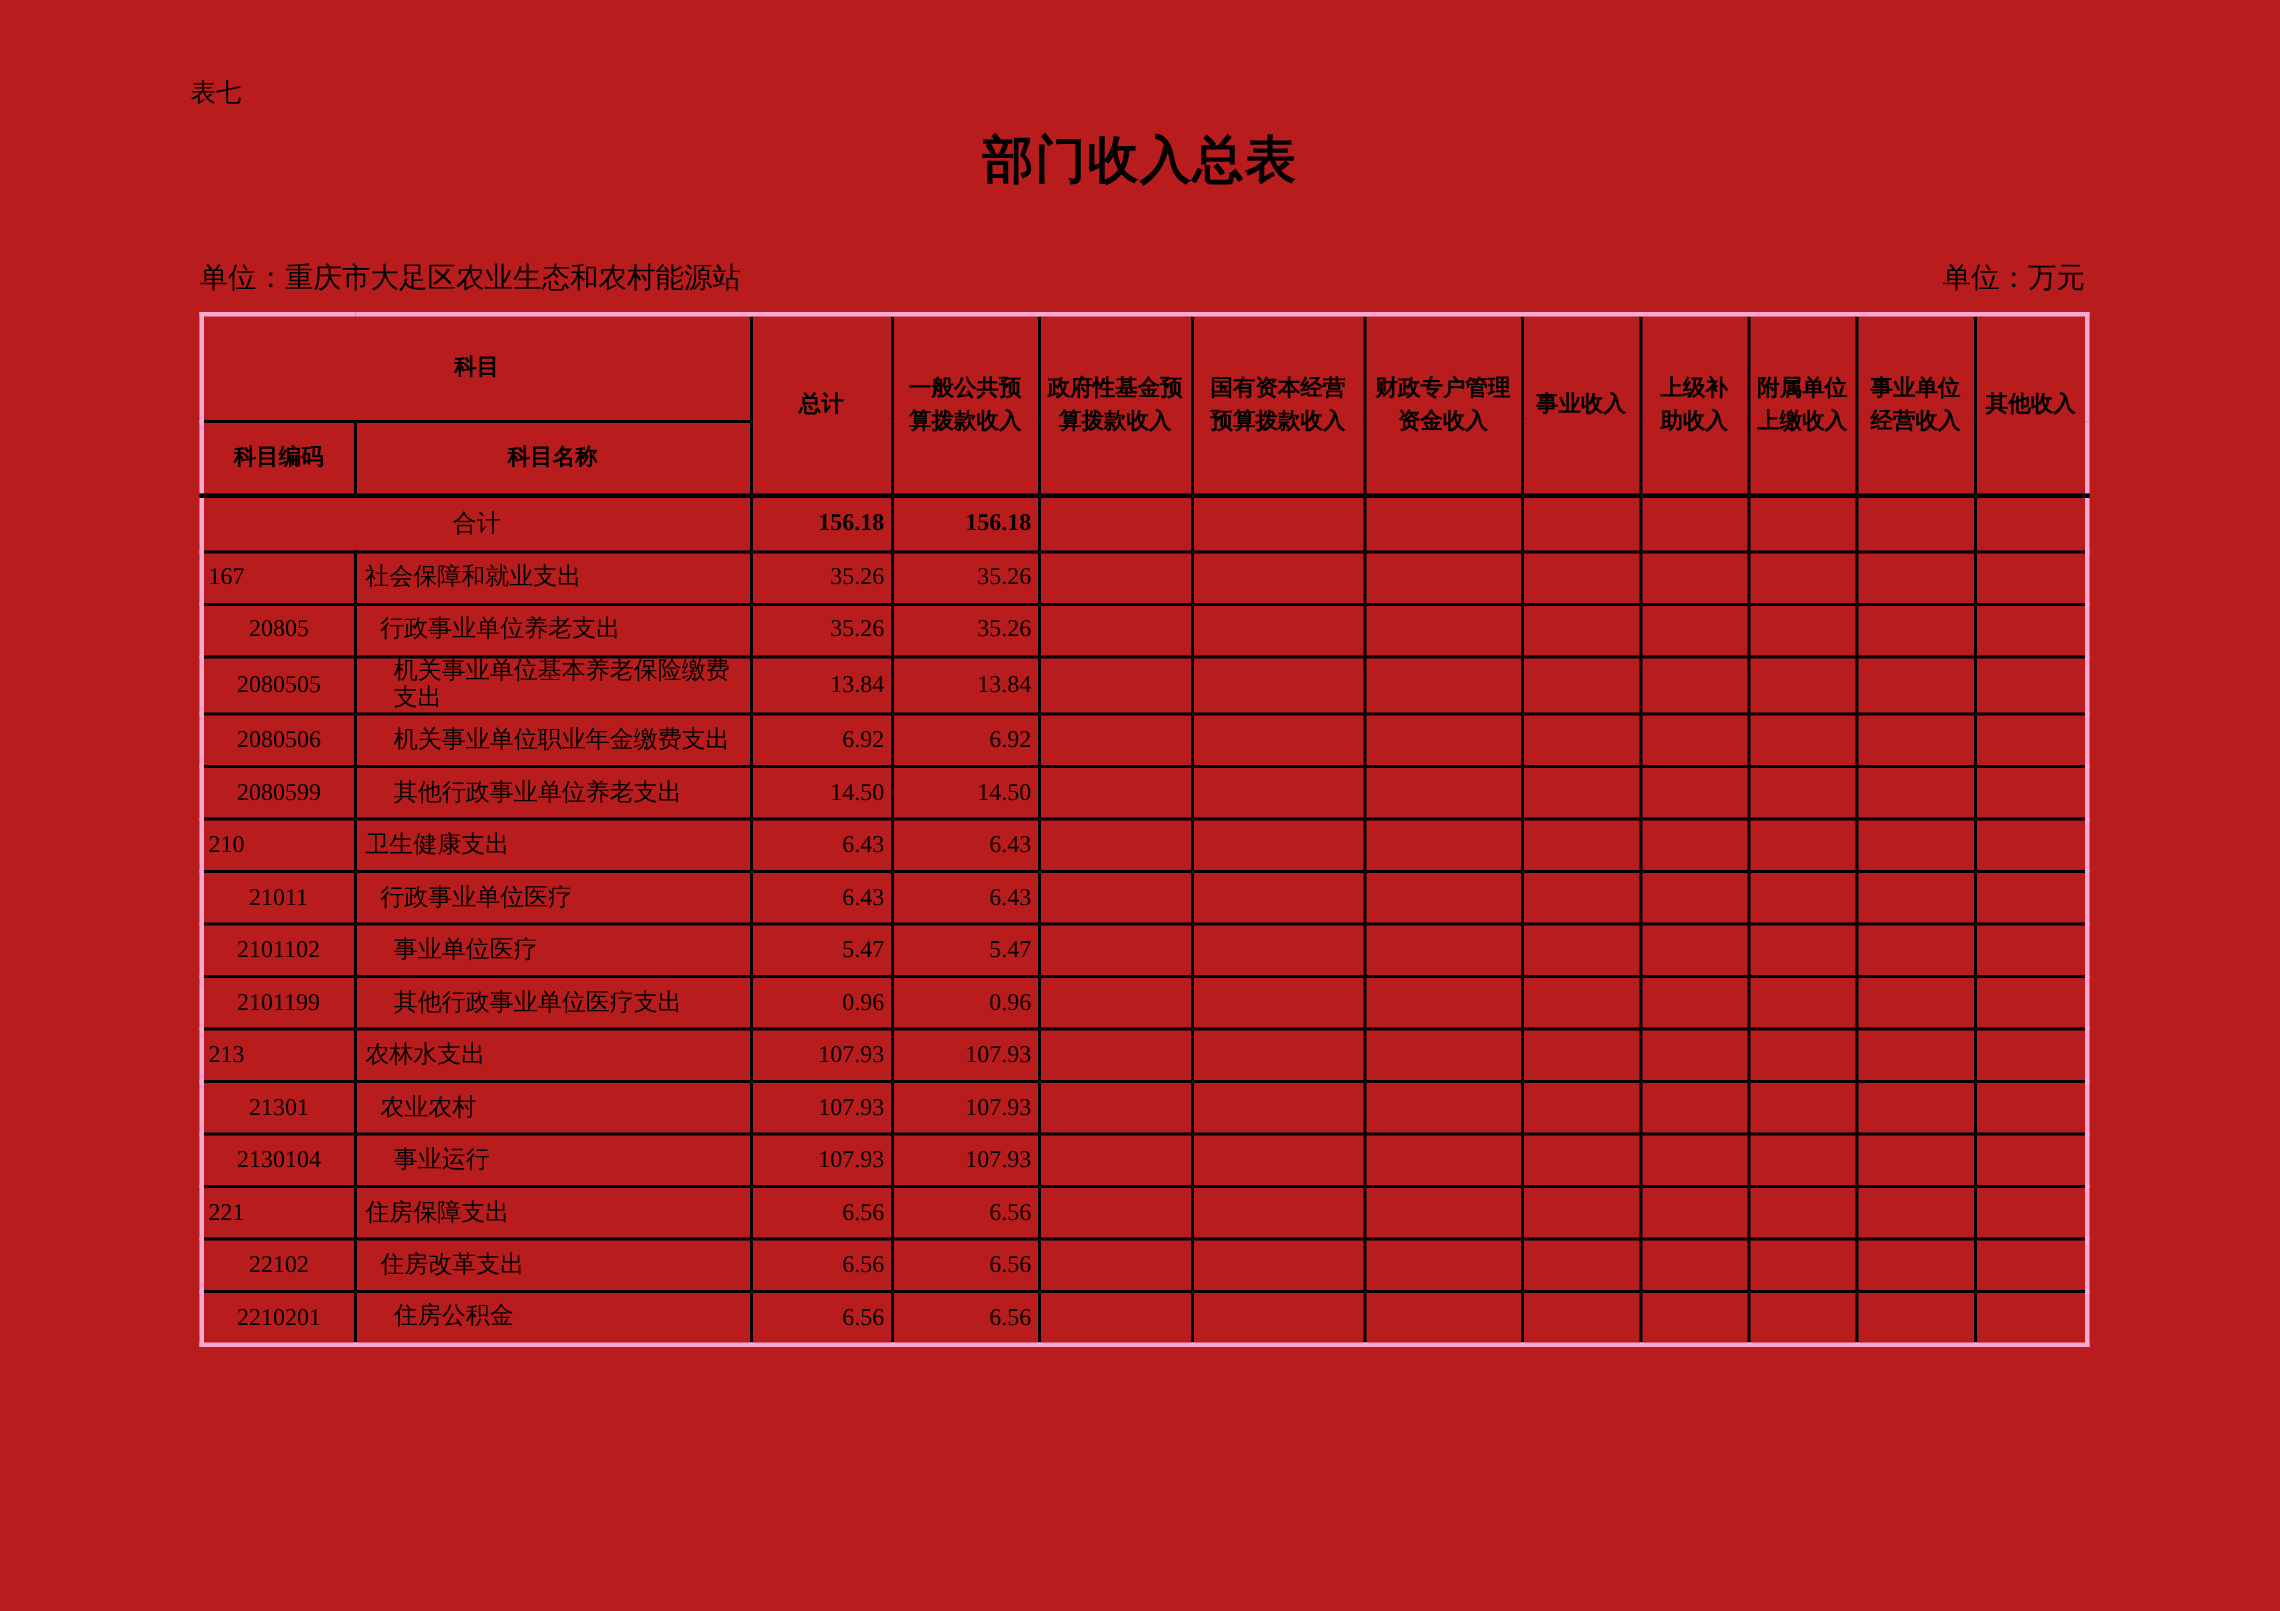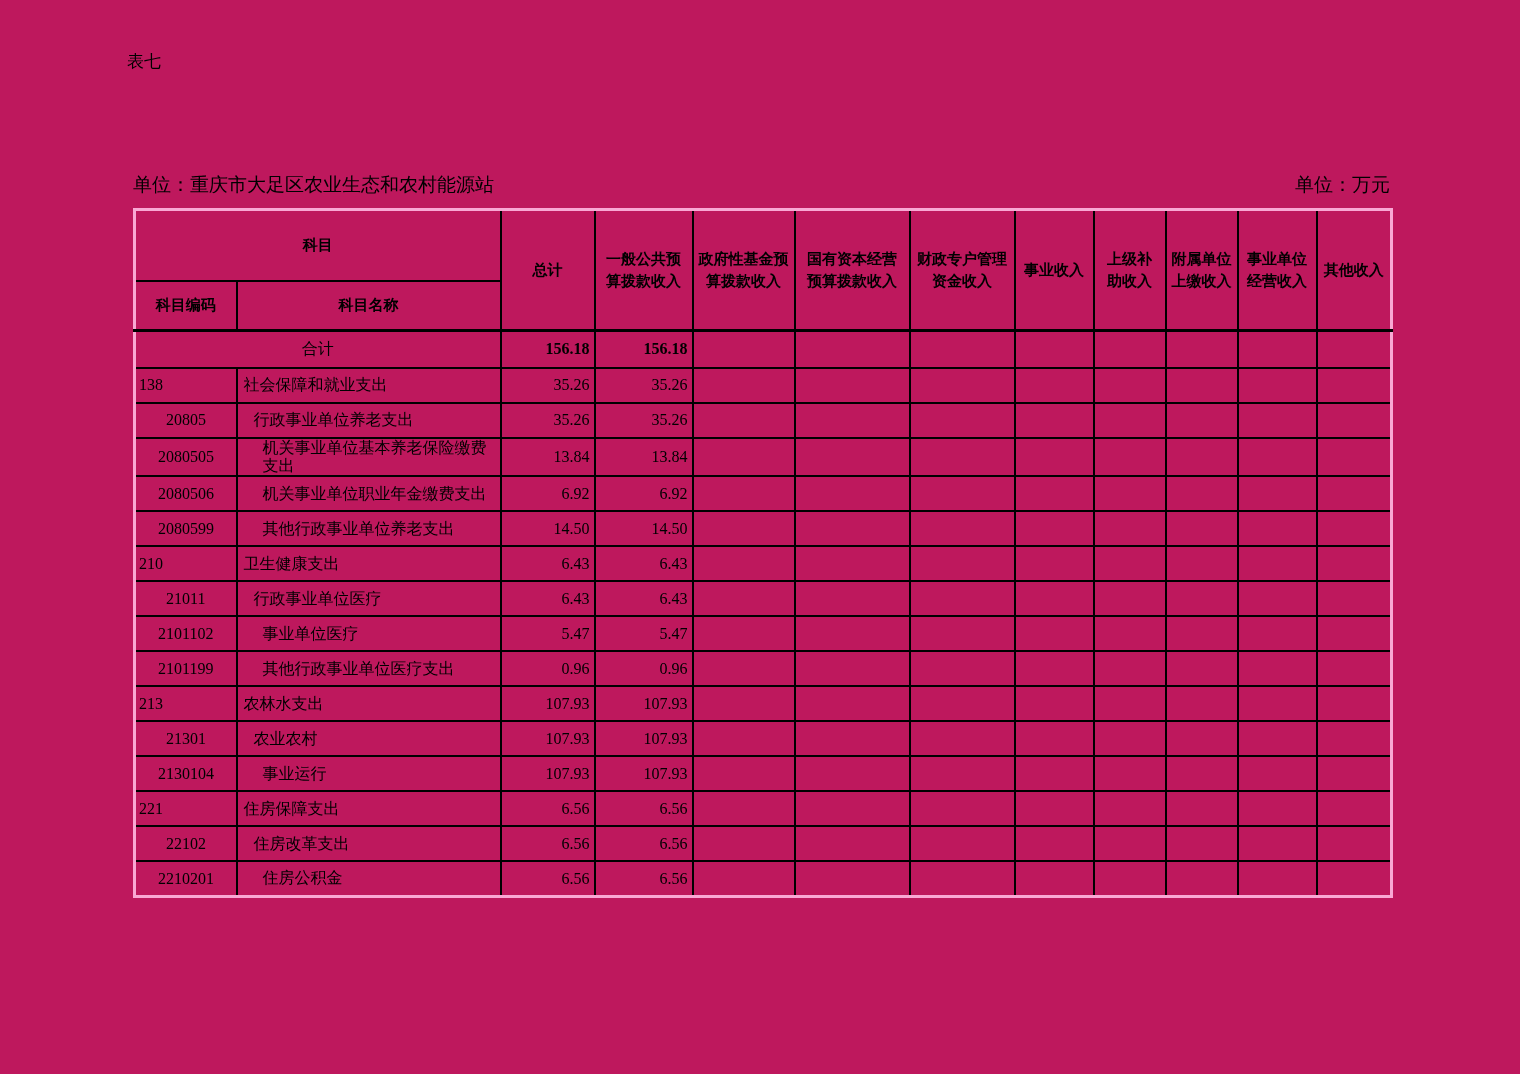--- a/index.html
+++ b/index.html
@@ -9,7 +9,7 @@
     background: #ffffff; color: #000000;
     font-family: "Liberation Serif", "DejaVu Serif", serif;
   }
-  .sheet { position: relative; width: 1520px; height: 1074px; overflow: hidden; background:#be185d; }
+  .sheet { position: relative; width: 1520px; height: 1074px; overflow: hidden; background:#b91c1c; }
 
   .form-label {
     position: absolute; left: 127px; top: 50px;

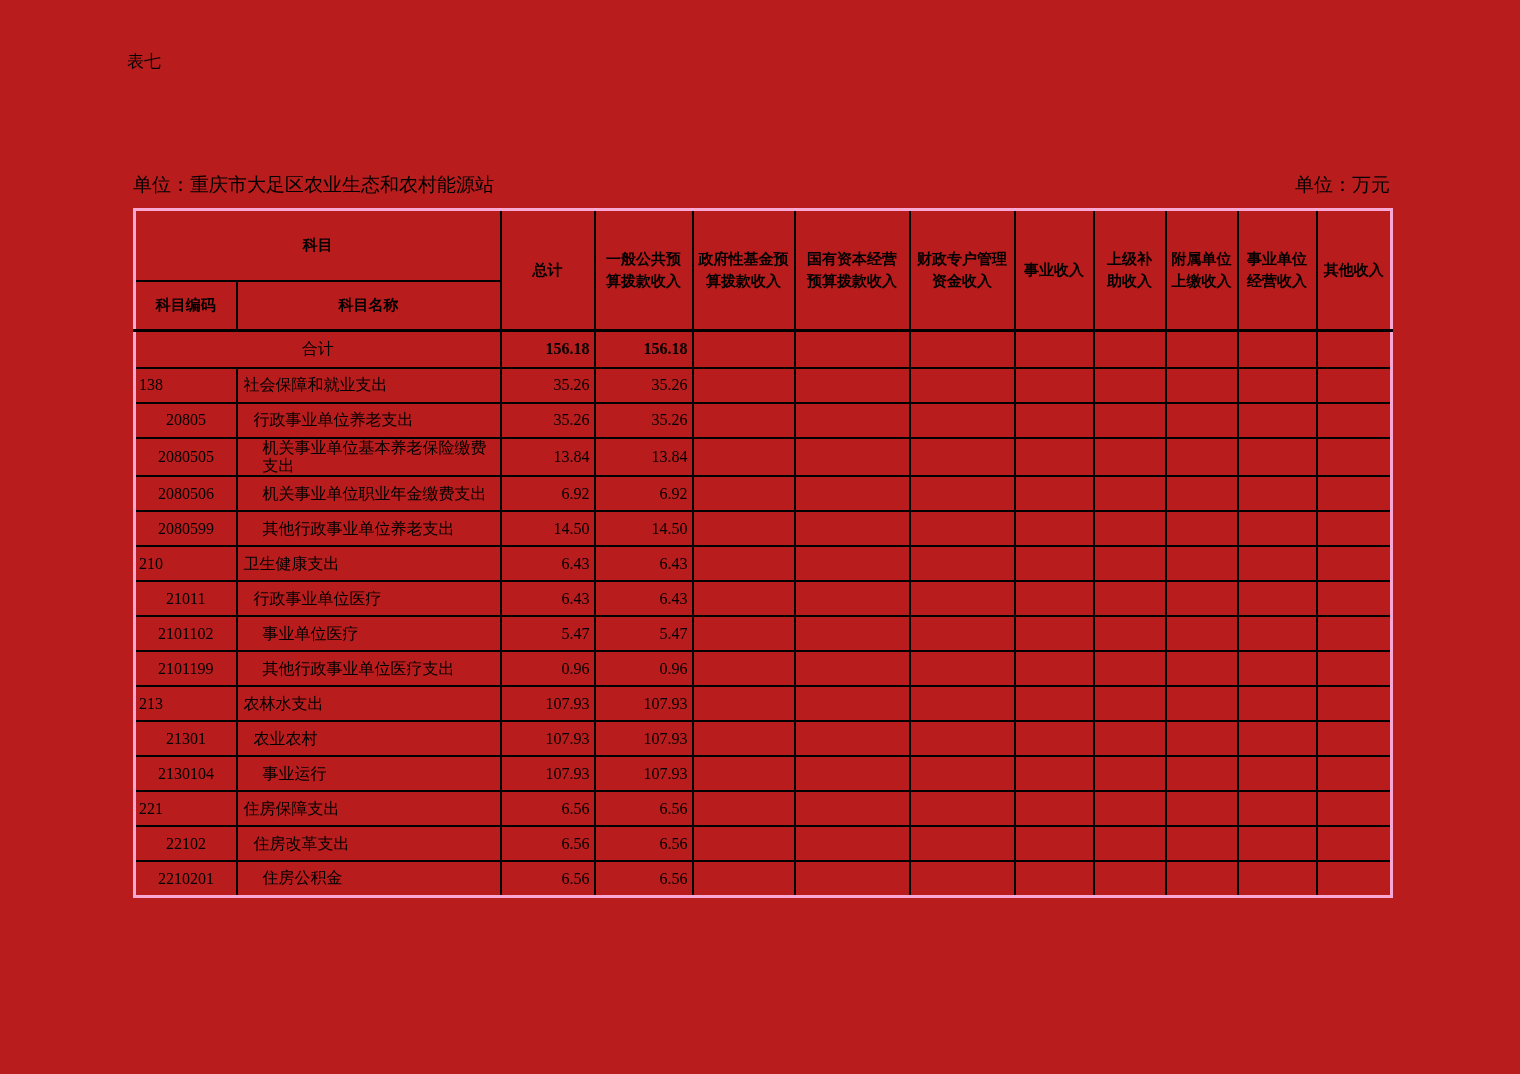--- a/index.html
+++ b/index.html
@@ -68,6 +68,7 @@
 
   <div class="form-label">表七</div>
 
+  <h1 class="page-title">部门收入总表</h1>
 
   <div class="meta-row">
     <span>单位：重庆市大足区农业生态和农村能源站</span>

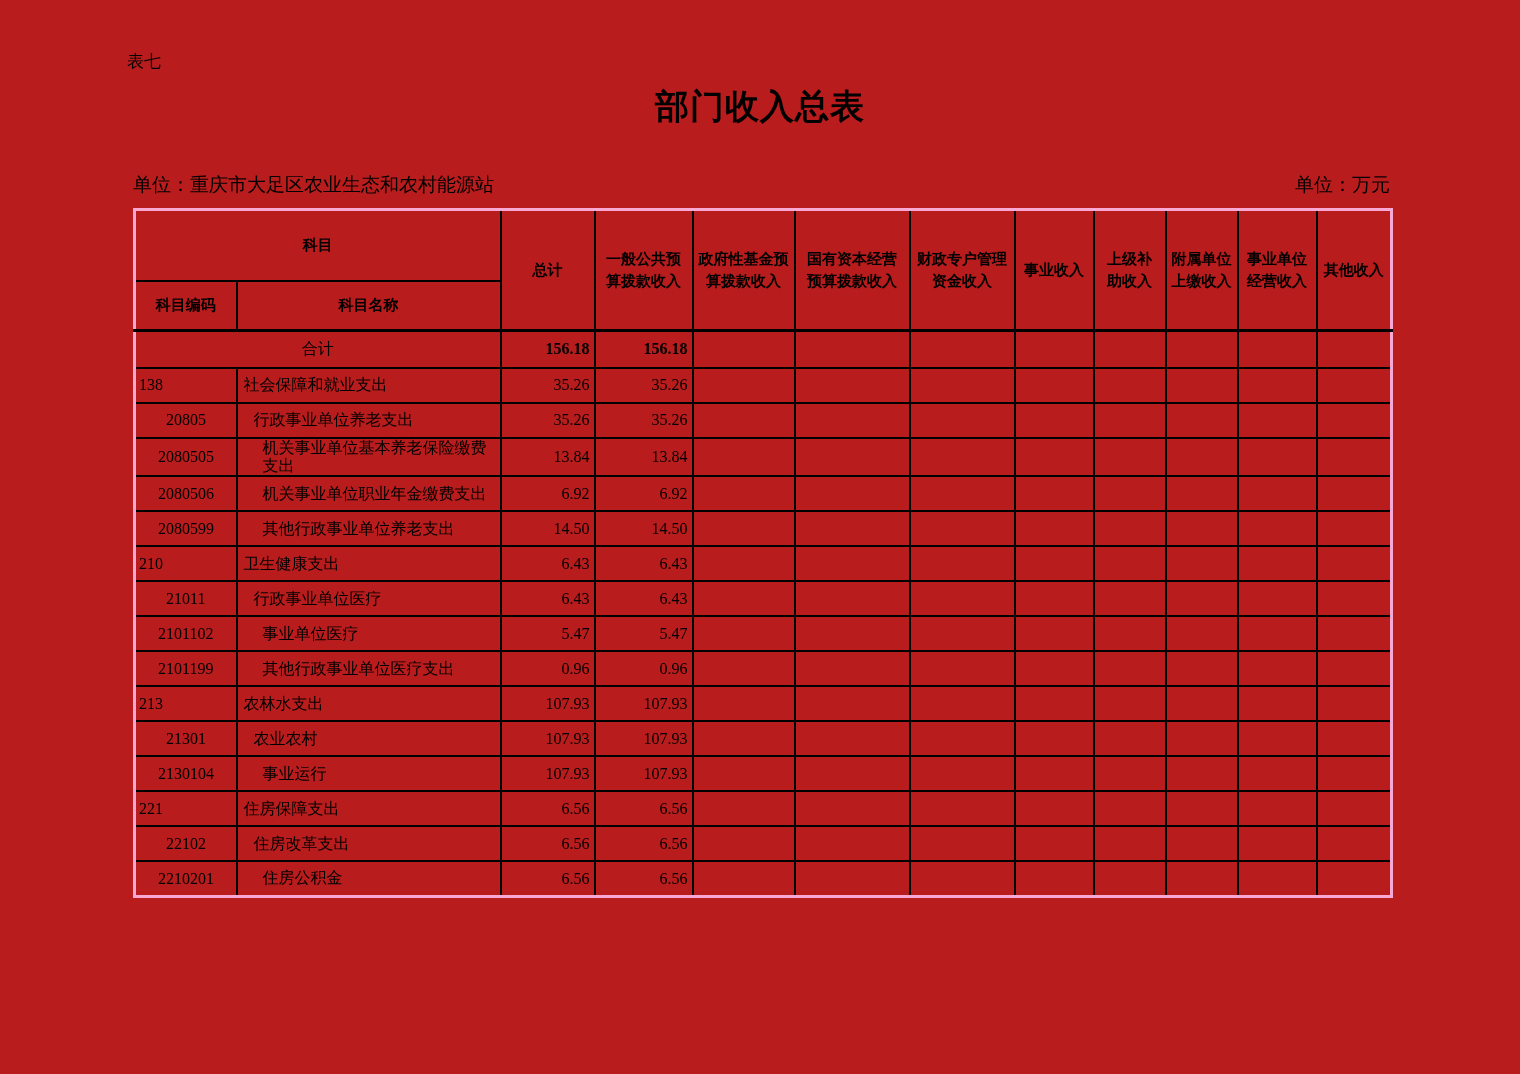--- a/index.html
+++ b/index.html
@@ -132,7 +132,7 @@
           <td class="num"></td>
         </tr>
         <tr>
-          <td class="code lvl1">138</td>
+          <td class="code lvl1">167</td>
           <td class="name lvl1">社会保障和就业支出</td>
           <td class="num">35.26</td>
           <td class="num">35.26</td>

